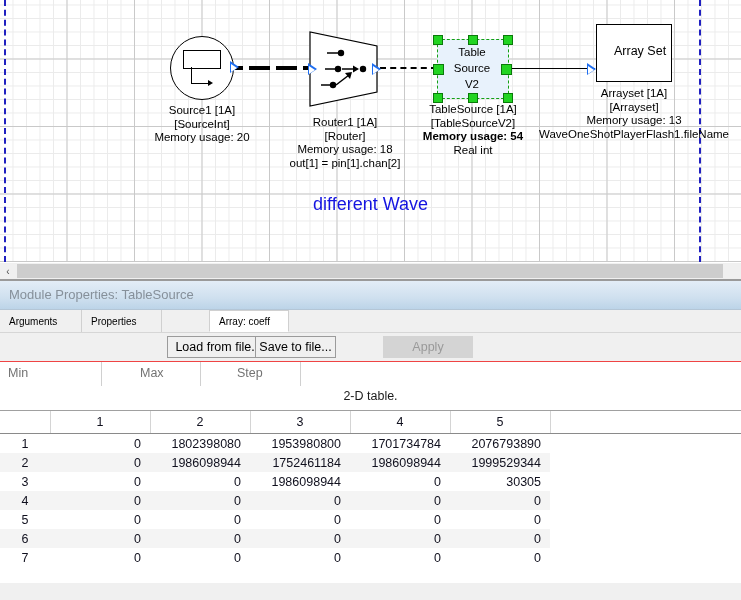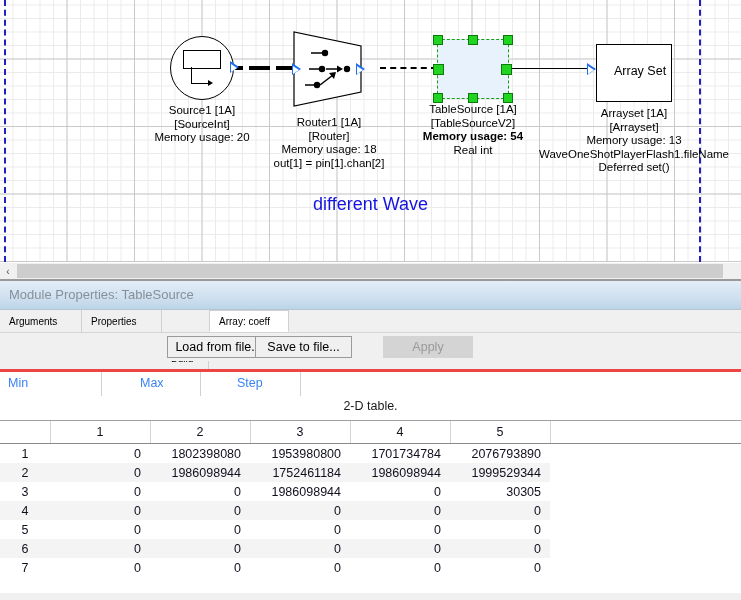--- a/index.html
+++ b/index.html
@@ -406,6 +406,11 @@
 
     <div class="node" id="node-tablesource">
       <div class="box"></div>
+      <div class="txt">
+        <div>Table</div>
+        <div>Source</div>
+        <div>V2</div>
+      </div>
       <div class="handle" style="left:-4px;  top:-4px;"></div>
       <div class="handle" style="left:31px;  top:-4px;"></div>
       <div class="handle" style="left:66px;  top:-4px;"></div>

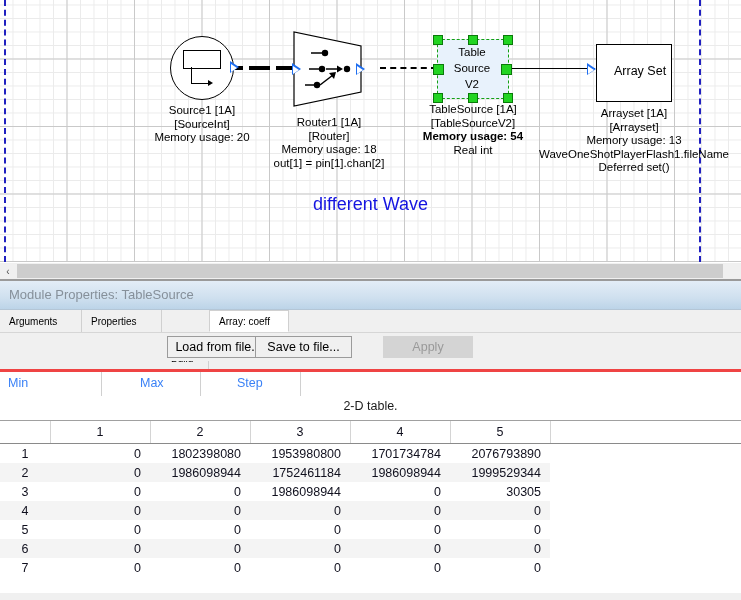--- a/index.html
+++ b/index.html
@@ -165,7 +165,7 @@
   }
 
   
-  #node-arrayset { left: 596px; top: 44px; width: 76px; height: 48px; }
+  #node-arrayset { left: 596px; top: 24px; width: 76px; height: 48px; }
   #node-arrayset .box {
     position: absolute; left: 0; top: 0;
     width: 74px; height: 56px;

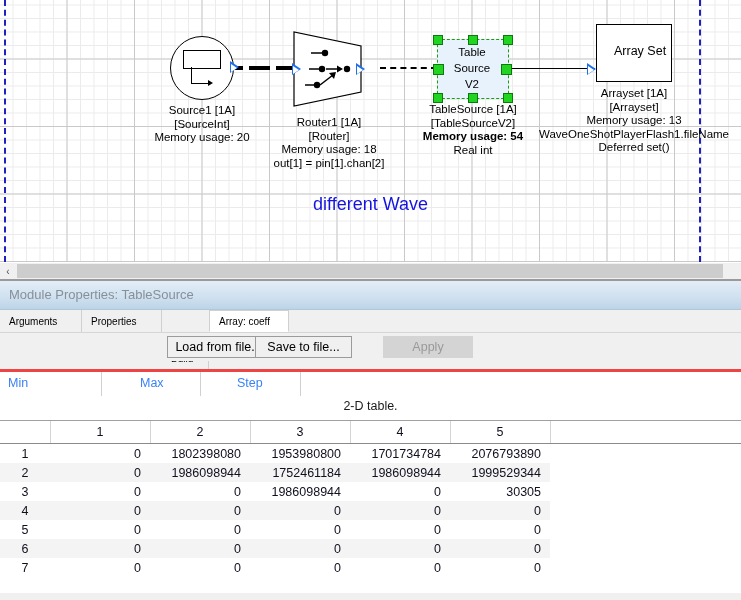--- a/index.html
+++ b/index.html
@@ -140,7 +140,7 @@
   }
 
   
-  #node-router { left: 289px; top: 30px; width: 80px; height: 78px; }
+  #node-router { left: 305px; top: 30px; width: 80px; height: 78px; }
   #node-router svg { position: absolute; left: 0; top: 0; }
 
   

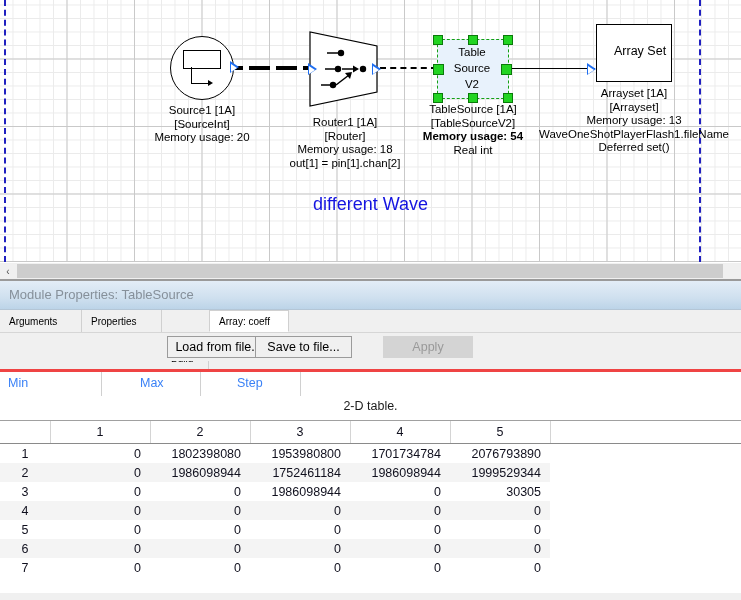--- a/index.html
+++ b/index.html
@@ -435,7 +435,6 @@
         <div>[Arrayset]</div>
         <div>Memory usage: 13</div>
         <div>WaveOneShotPlayerFlash1.fileName</div>
-        <div>Deferred set()</div>
       </div>
     </div>
 

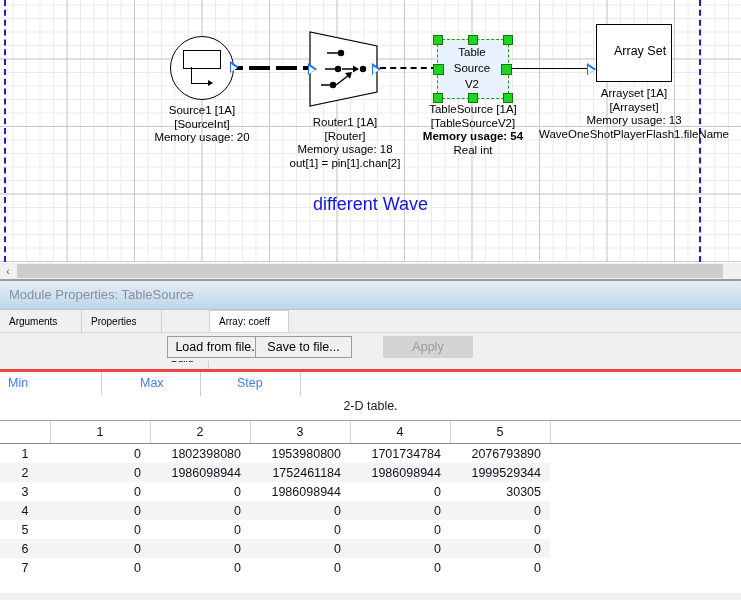--- a/index.html
+++ b/index.html
@@ -272,7 +272,7 @@
     color: #9a9a9a;
   }
   #btn-load { left: 135px; width: 103px; margin-left: 32px; }
-  #btn-save { left: 255px; width: 97px; }
+  #btn-save { left: 255px; width: 81px; }
   #btn-apply { left: 383px; width: 90px; }
 
   

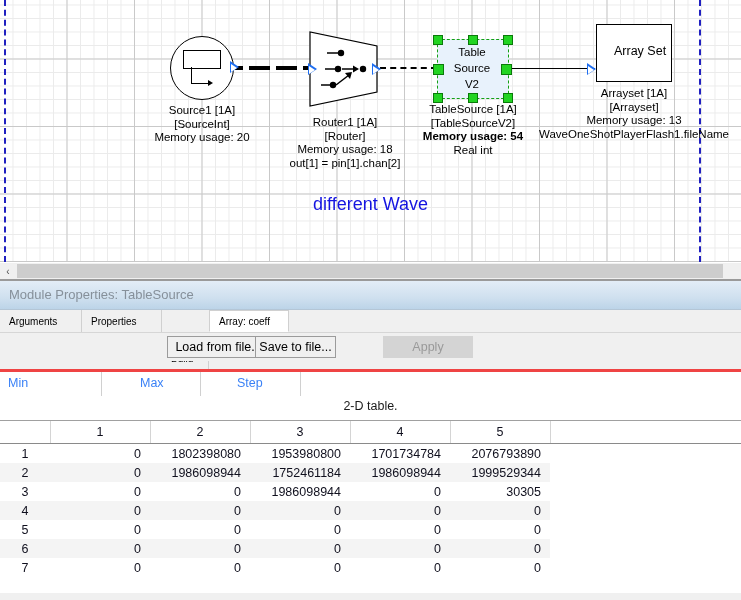--- a/index.html
+++ b/index.html
@@ -280,10 +280,9 @@
     position: relative;
     height: 24px;
     background: #ffffff;
-    border-top: 3px solid #ef4444;
+    border-top: 1px solid #ef4444;
     font-size: 12.5px;
-    color: #3b82f6;
-    margin-top: 8px;
+    color: #737373;
   }
   #minmax-row .cell {
     position: absolute; top: 4px;

